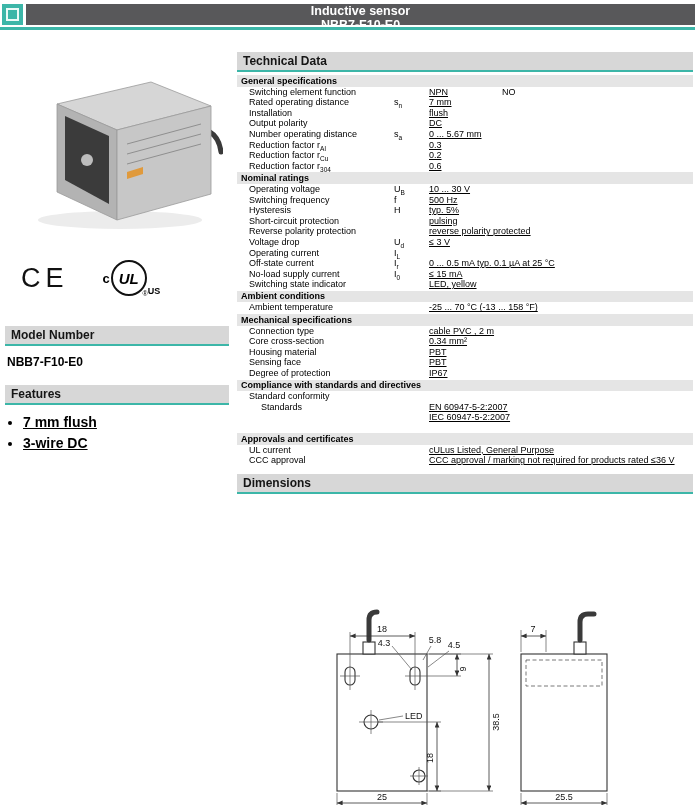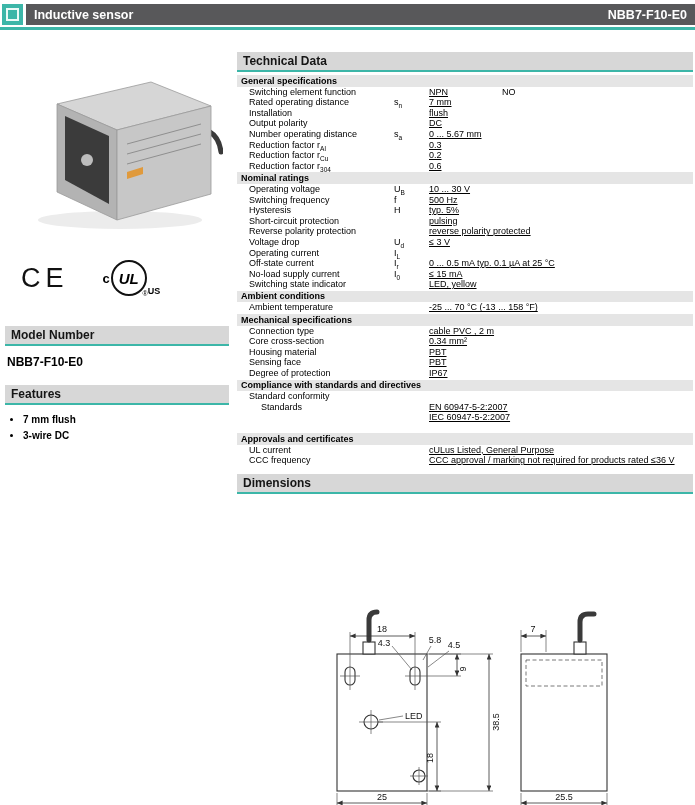--- a/index.html
+++ b/index.html
@@ -14,7 +14,7 @@
   .logo-sq .inner{position:absolute;inset:4px;border:2px solid #eafaf7;}
   .head-bar{position:absolute;left:26px;right:0;top:0;height:21px;background:#58585a;
     color:#fff;display:flex;justify-content:space-between;align-items:center;
-    padding:0 8px;font-size:12.5px;font-weight:bold;box-sizing:border-box;}
+    padding:0 8px;font-size:12.5px;font-weight:bold;box-sizing:border-box;flex-direction:column;}
   .teal-line{position:absolute;top:27px;left:0;right:0;height:3px;background:#3cb6a8;}
   
   .content{position:absolute;top:52px;left:5px;right:2px;bottom:0;display:flex;gap:8px;}

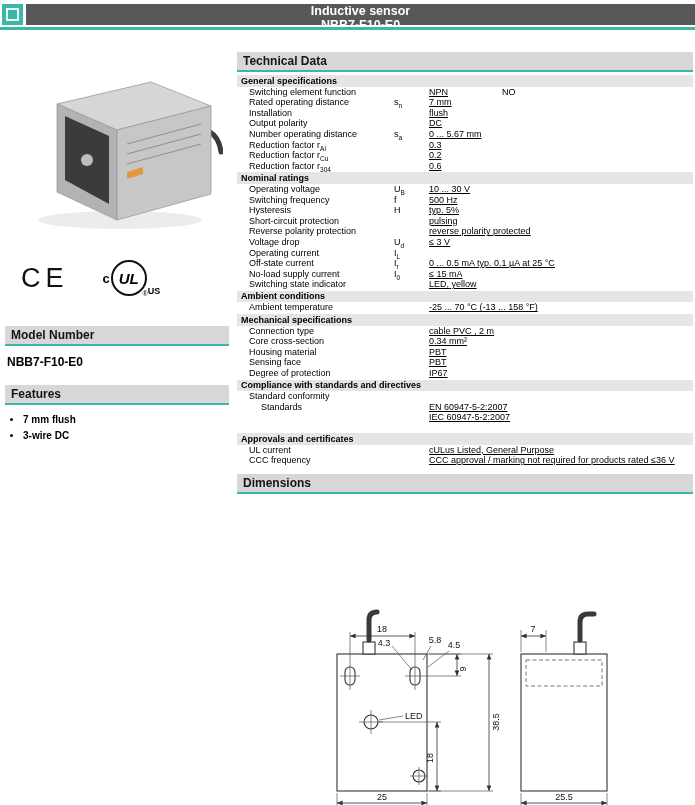--- a/index.html
+++ b/index.html
@@ -36,7 +36,7 @@
   .model-bar{margin-top:14px;}
   .model-value{font-size:12px;font-weight:bold;padding:9px 2px 14px 2px;}
   .features-bar{margin-top:2px;}
-  .feature-list{margin:9px 0 0 18px;padding:0;font-size:10px;font-weight:bold;}
+  .feature-list{margin:9px 0 0 18px;padding:0;font-size:14px;font-weight:bold;text-decoration:underline;}
   .feature-list li{margin-bottom:5px;}
   
   #tech-table{margin-top:3px;font-size:9px;line-height:10.6px;}

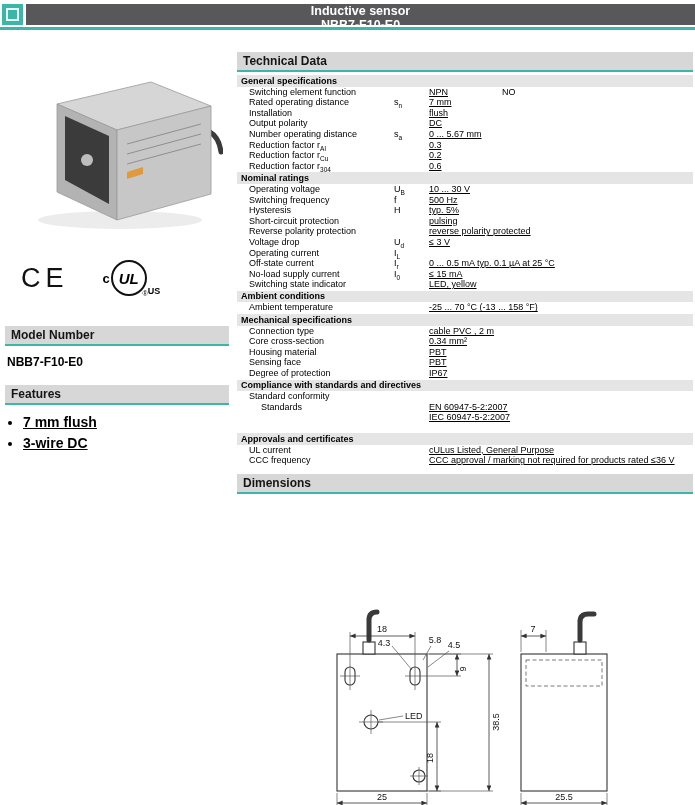--- a/index.html
+++ b/index.html
@@ -263,7 +263,7 @@
           <span class="c-val">cULus Listed, General Purpose</span>
         </div>
         <div class="spec-row">
-          <span class="c-label">CCC frequency</span>
+          <span class="c-label">CCC approval</span>
           <span class="c-sym"></span>
           <span class="c-val">CCC approval / marking not required for products rated ≤36 V</span>
         </div>

